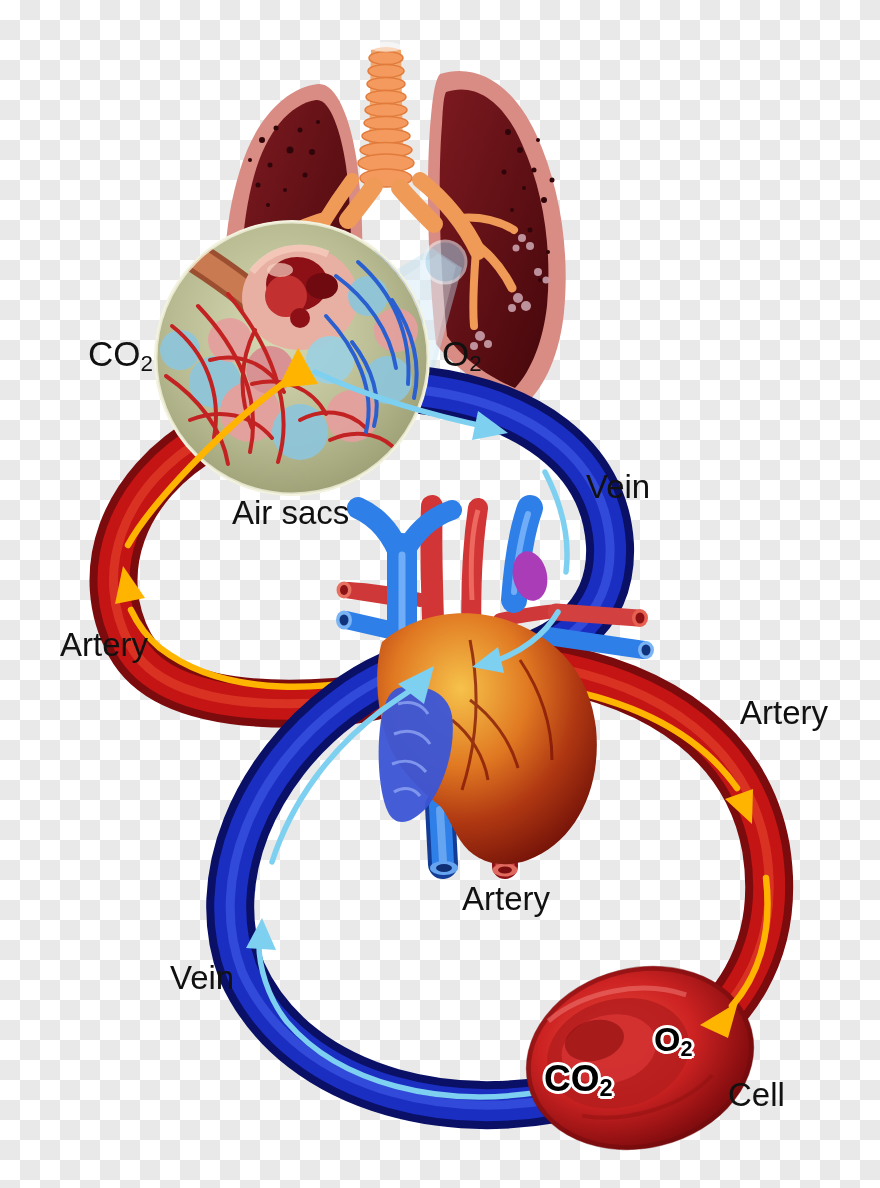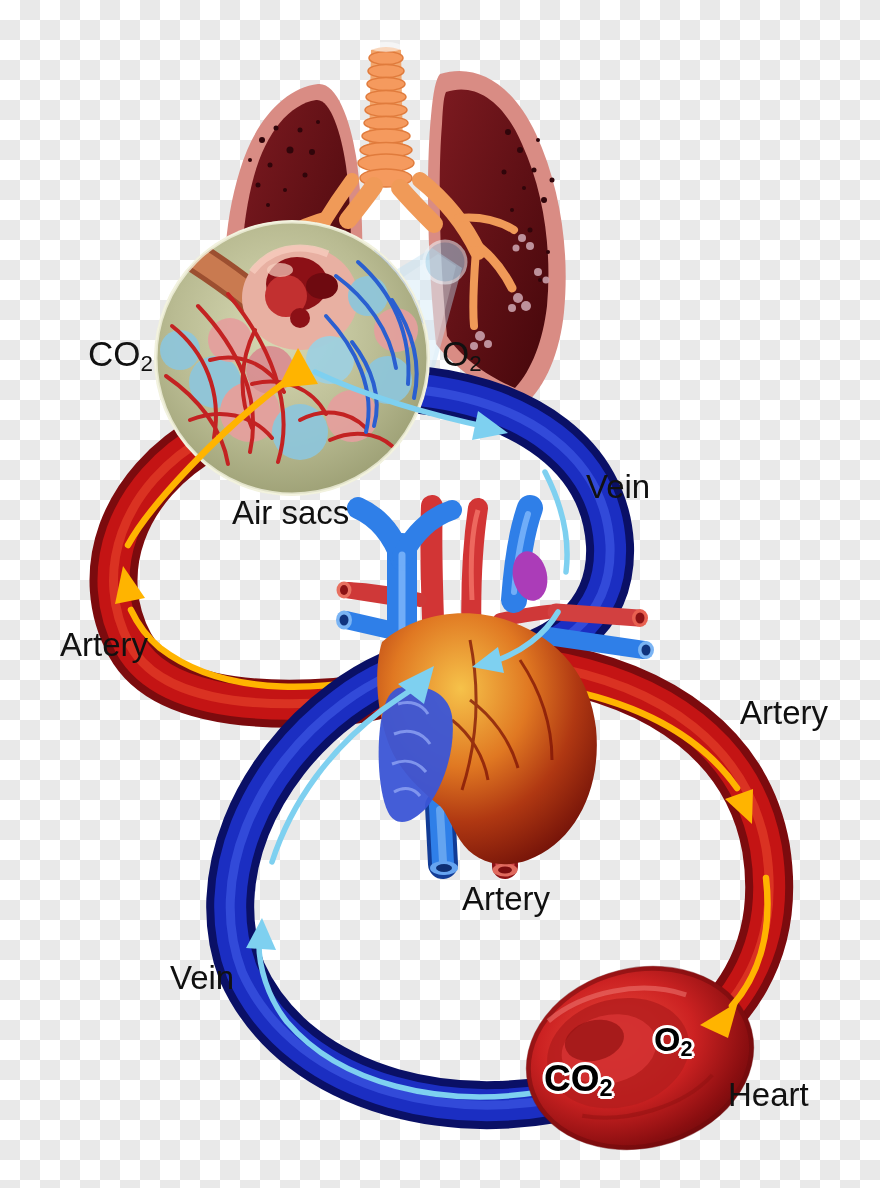--- a/index.html
+++ b/index.html
@@ -372,7 +372,7 @@
 
   <div class="lbl" style="left:170px; top:961px;">Vein</div>
 
-  <div class="lbl" style="left:728px; top:1078px;">Heart</div>
+  <div class="lbl" style="left:728px; top:1078px;">Cell</div>
 
   <div class="lbl outlined" style="left:544px; top:1060px; font-size:37px;"><span>CO</span><span class="sub">2</span></div>
 

